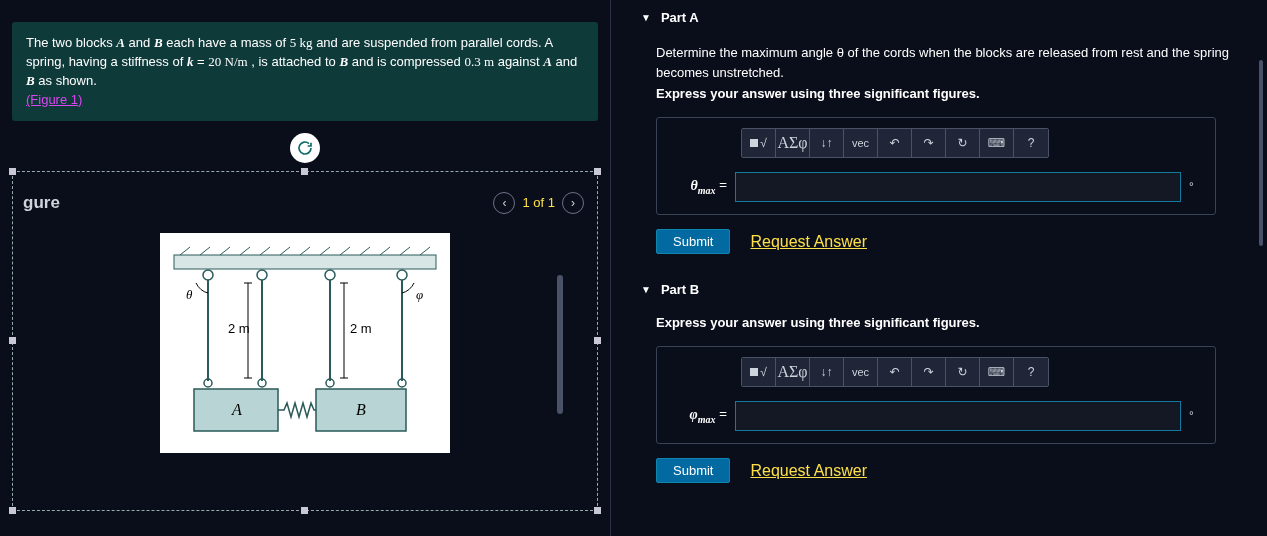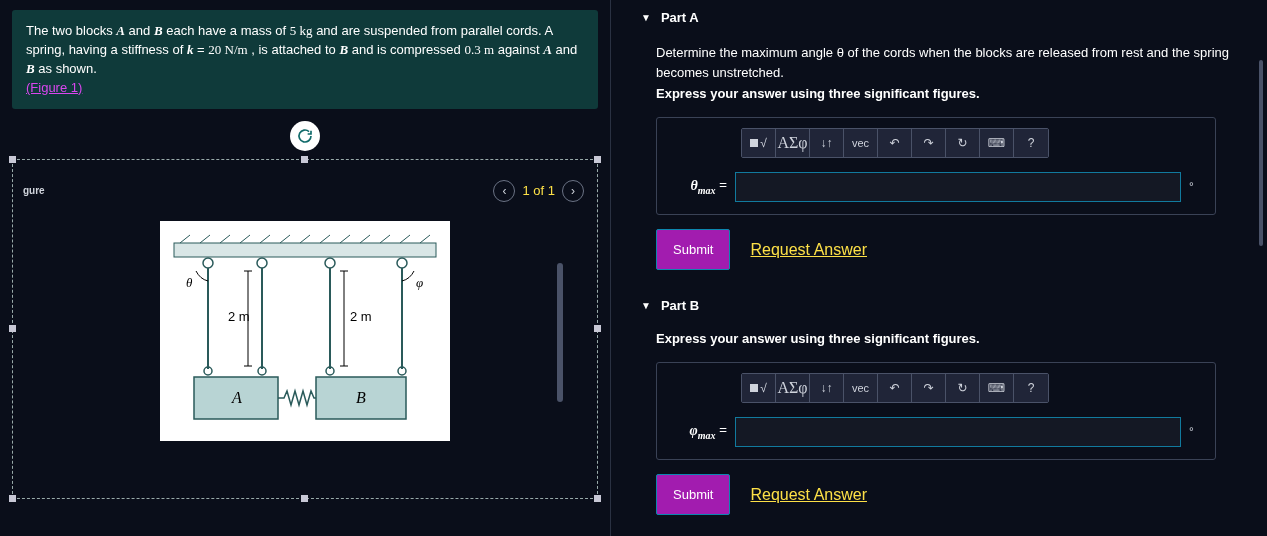--- a/index.html
+++ b/index.html
@@ -14,7 +14,7 @@
     position: relative;
   }
   .container { display: flex; height: 100%; }
-  .left-pane { width: 610px; padding: 10px 12px; position: relative; }
+  .left-pane { width: 610px; padding: 22px 12px; position: relative; }
   .right-pane { flex: 1; padding: 10px 4px 10px 30px; border-left: 1px solid #2a3142; position: relative; }
   .problem-box {
     background: #0f3a3a;

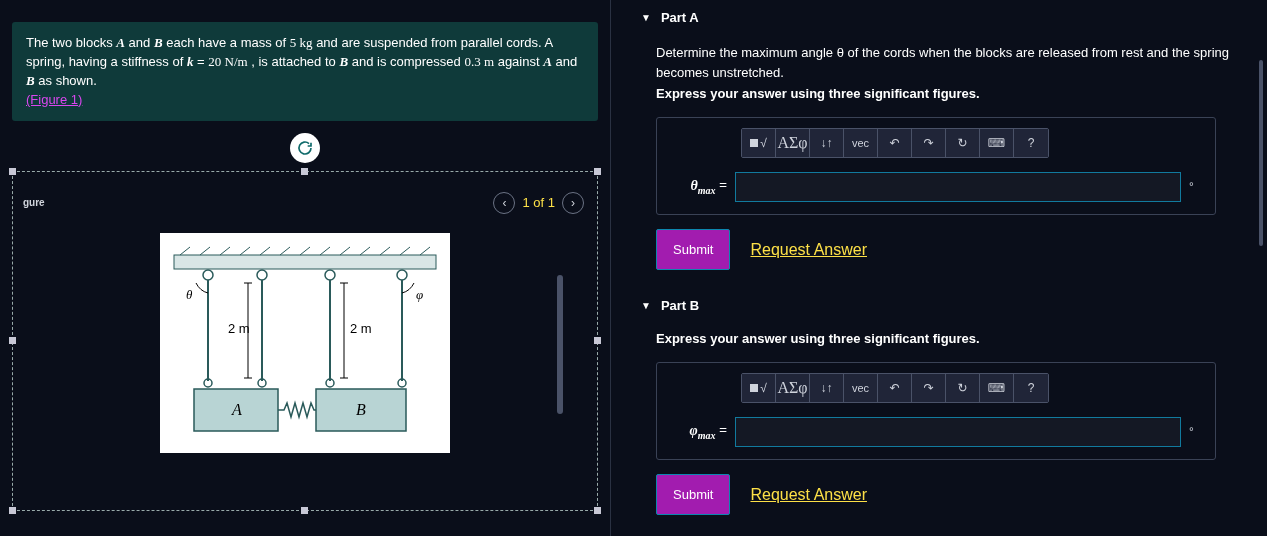--- a/index.html
+++ b/index.html
@@ -42,7 +42,7 @@
     display: flex; align-items: center; justify-content: space-between;
     margin-bottom: 10px;
   }
-  .figure-bar .title { color: #d0d4dc; font-weight: bold; font-size: 10px; }
+  .figure-bar .title { color: #d0d4dc; font-weight: bold; font-size: 17px; }
   .nav-btn {
     width: 22px; height: 22px; border-radius: 50%;
     border: 1px solid #6a7284; display: inline-flex; align-items: center;

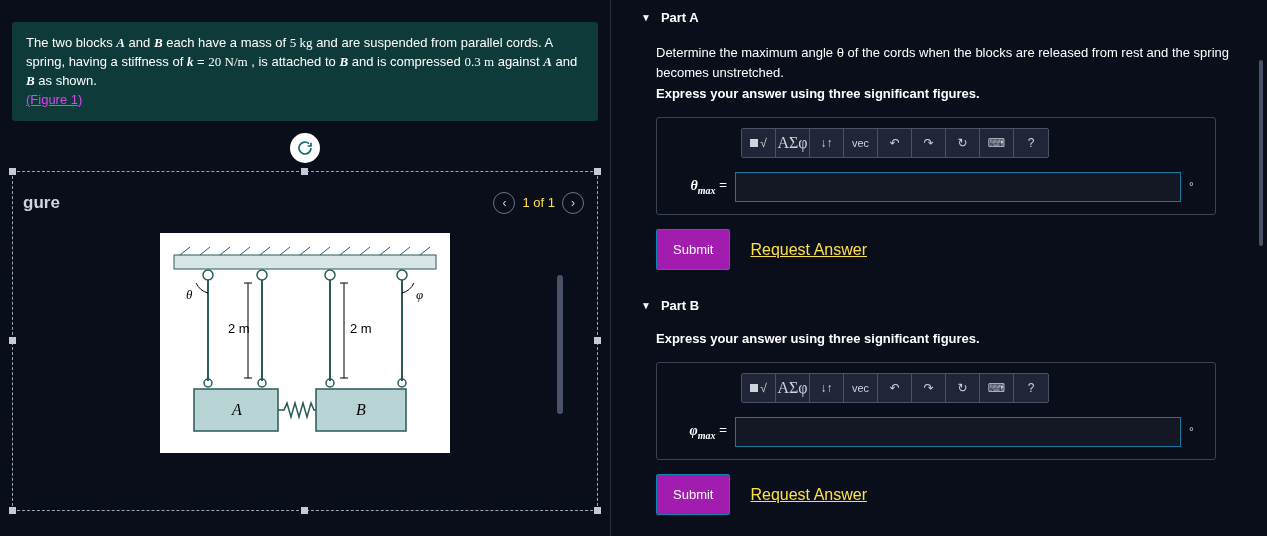--- a/index.html
+++ b/index.html
@@ -74,8 +74,8 @@
   .unit-deg { font-size: 12px; color: #cfd3dc; width: 12px; }
   .action-row { margin-top: 14px; display: flex; align-items: center; gap: 20px; }
   .submit-btn {
-    background: #a21caf; color: #fff; border: 1px solid #0d87af;
-    padding: 12px 16px; font-size: 13px; cursor: pointer; border-radius: 2px;
+    background: #0369a1; color: #fff; border: 1px solid #0d87af;
+    padding: 4px 16px; font-size: 13px; cursor: pointer; border-radius: 2px;
   }
   .req-link { color: #fde047; text-decoration: underline; font-size: 16px; cursor: pointer; }
   .right-scroll { position: absolute; right: 4px; top: 60px; bottom: 290px; width: 4px; background: #4a5268; border-radius: 2px; }

